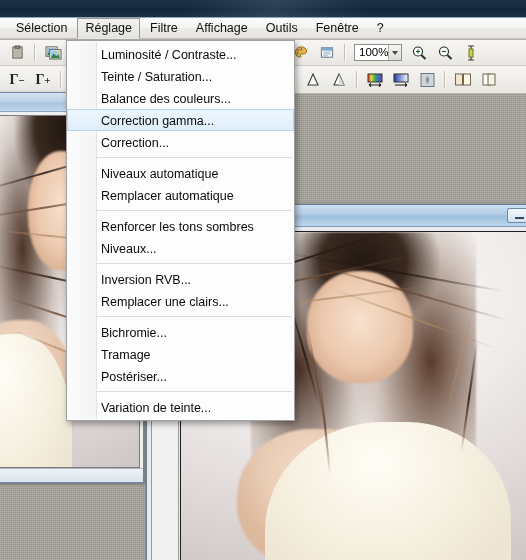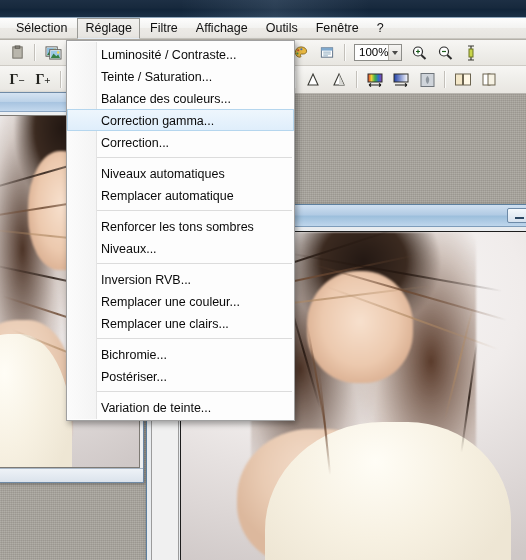--- a/index.html
+++ b/index.html
@@ -437,7 +437,7 @@
 
     <div class="mi-sep"></div>
 
-    <div class="mi">Niveaux automatiques</div>
+    <div class="mi">Niveaux automatique</div>
     <div class="mi">Remplacer automatique</div>
 
     <div class="mi-sep"></div>

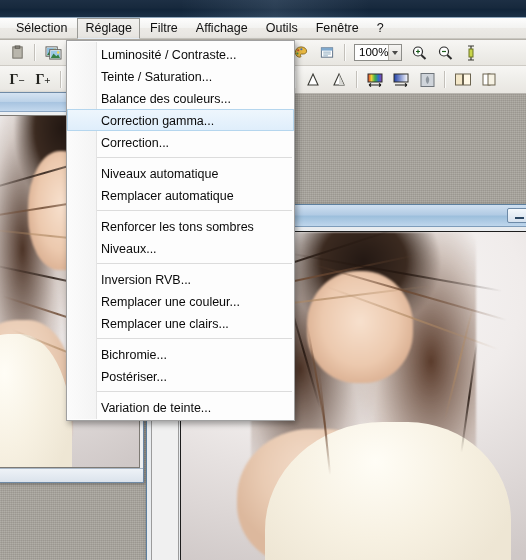--- a/index.html
+++ b/index.html
@@ -448,7 +448,6 @@
     <div class="mi-sep"></div>
 
     <div class="mi">Inversion RVB...</div>
-    <div class="mi">Remplacer une couleur...</div>
     <div class="mi">Remplacer une clairs...</div>
 
     <div class="mi-sep"></div>

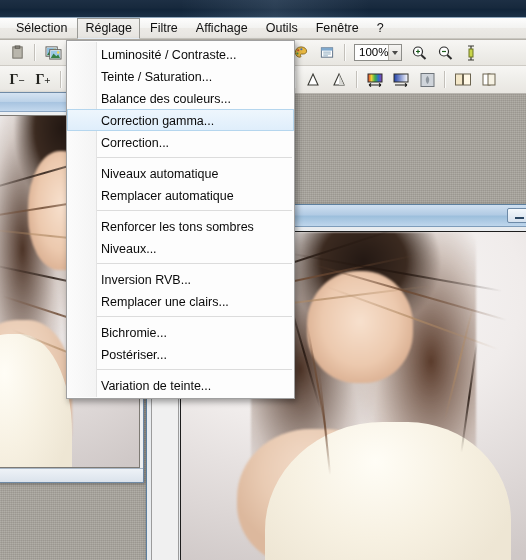--- a/index.html
+++ b/index.html
@@ -453,6 +453,7 @@
     <div class="mi-sep"></div>
 
     <div class="mi">Bichromie...</div>
+    <div class="mi">Tramage</div>
     <div class="mi">Postériser...</div>
 
     <div class="mi-sep"></div>

